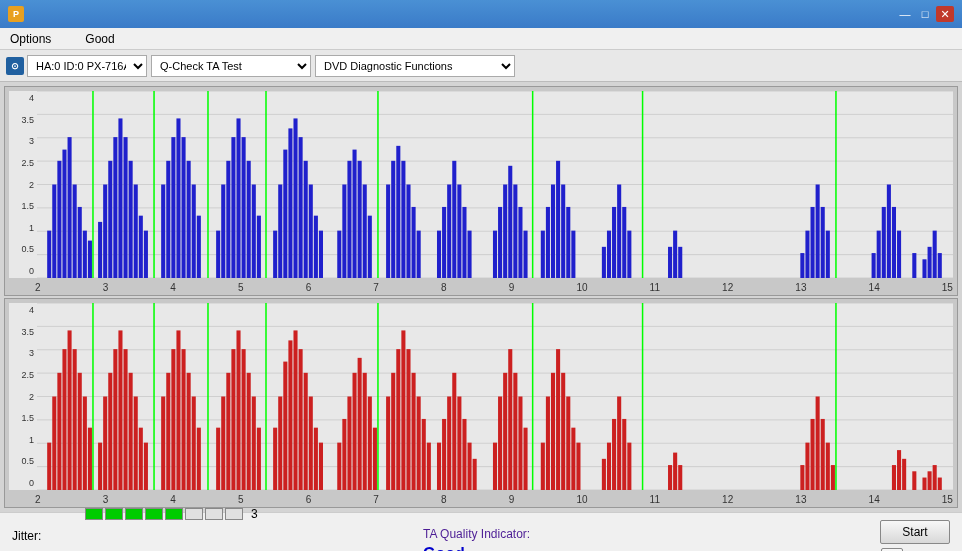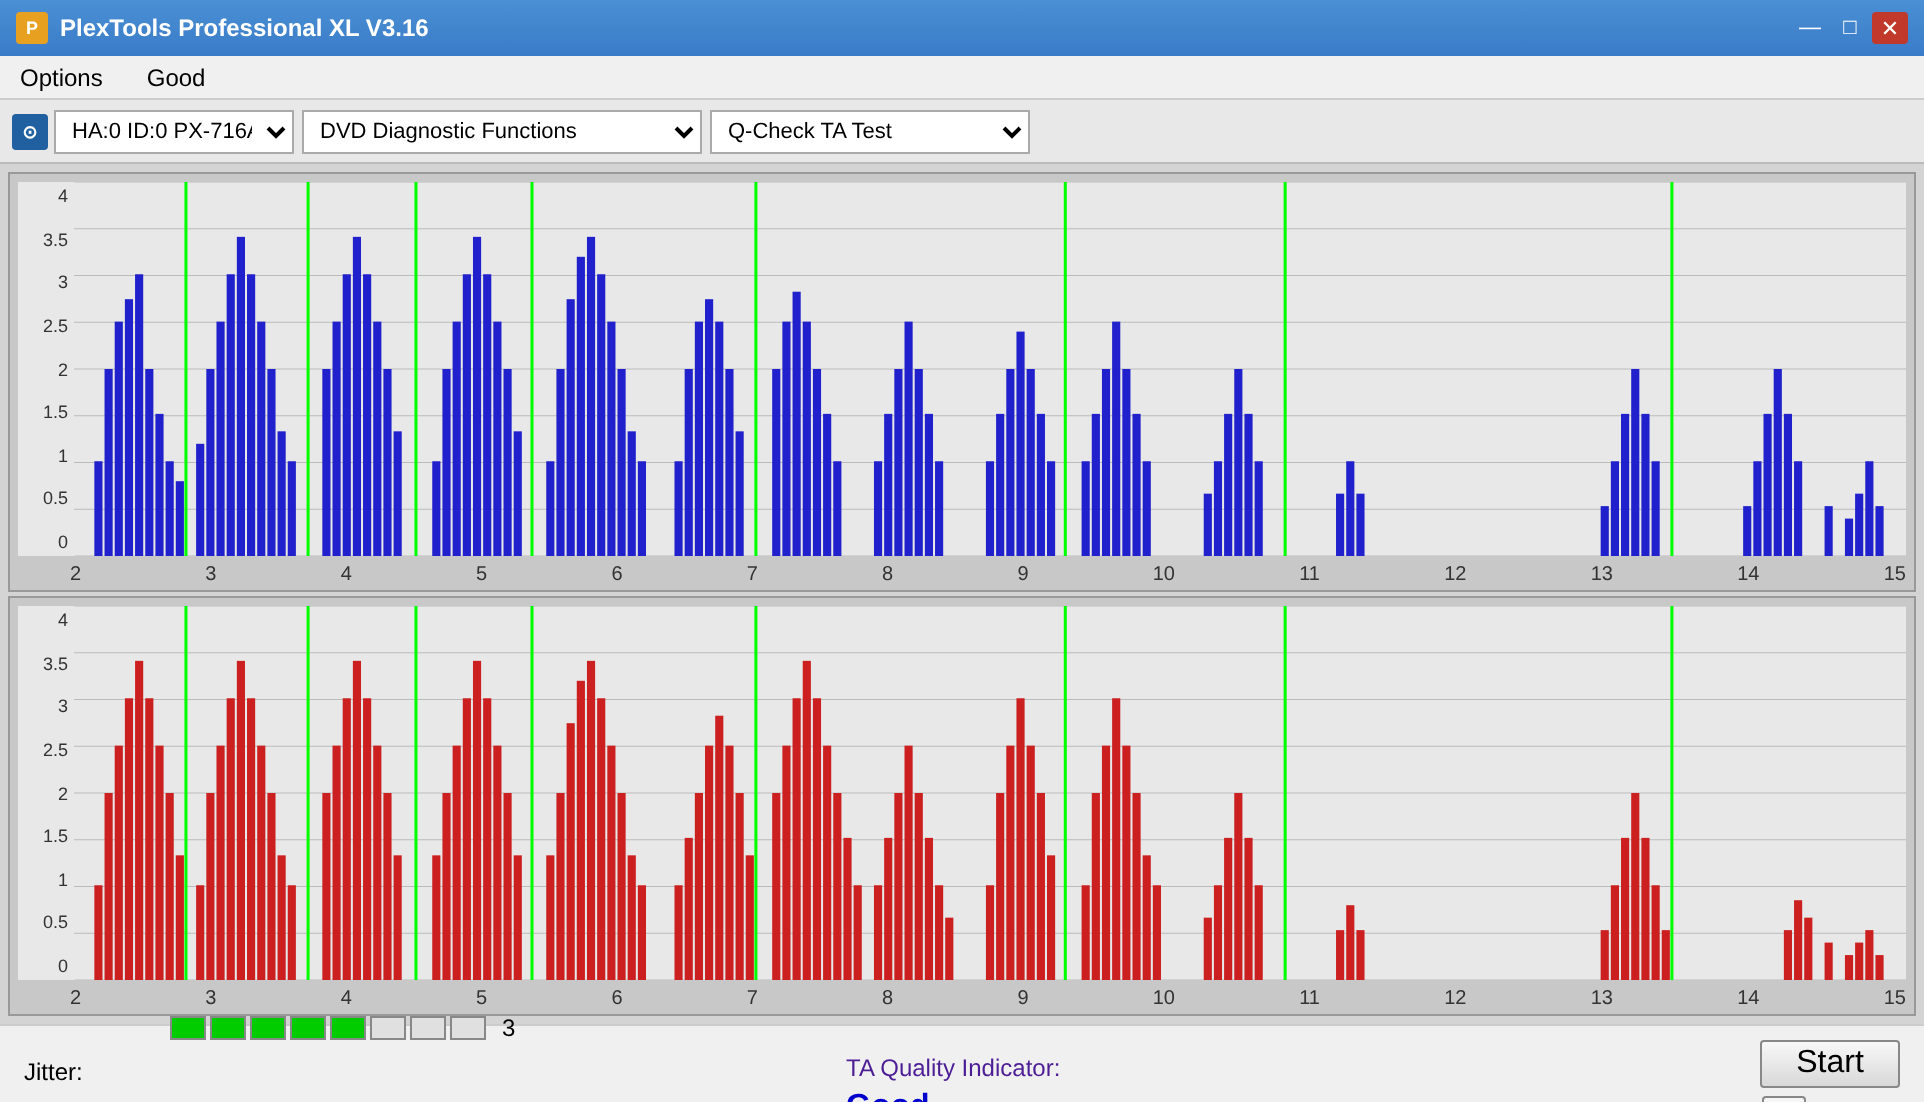--- a/index.html
+++ b/index.html
@@ -267,7 +267,6 @@
     <div class="title-bar-icon">
       <span>P</span>
     </div>
-    <span>PlexTools Professional XL V3.16</span>
   </div>
   <div id="title-bar-controls">
     <button class="title-btn title-btn-min">—</button>

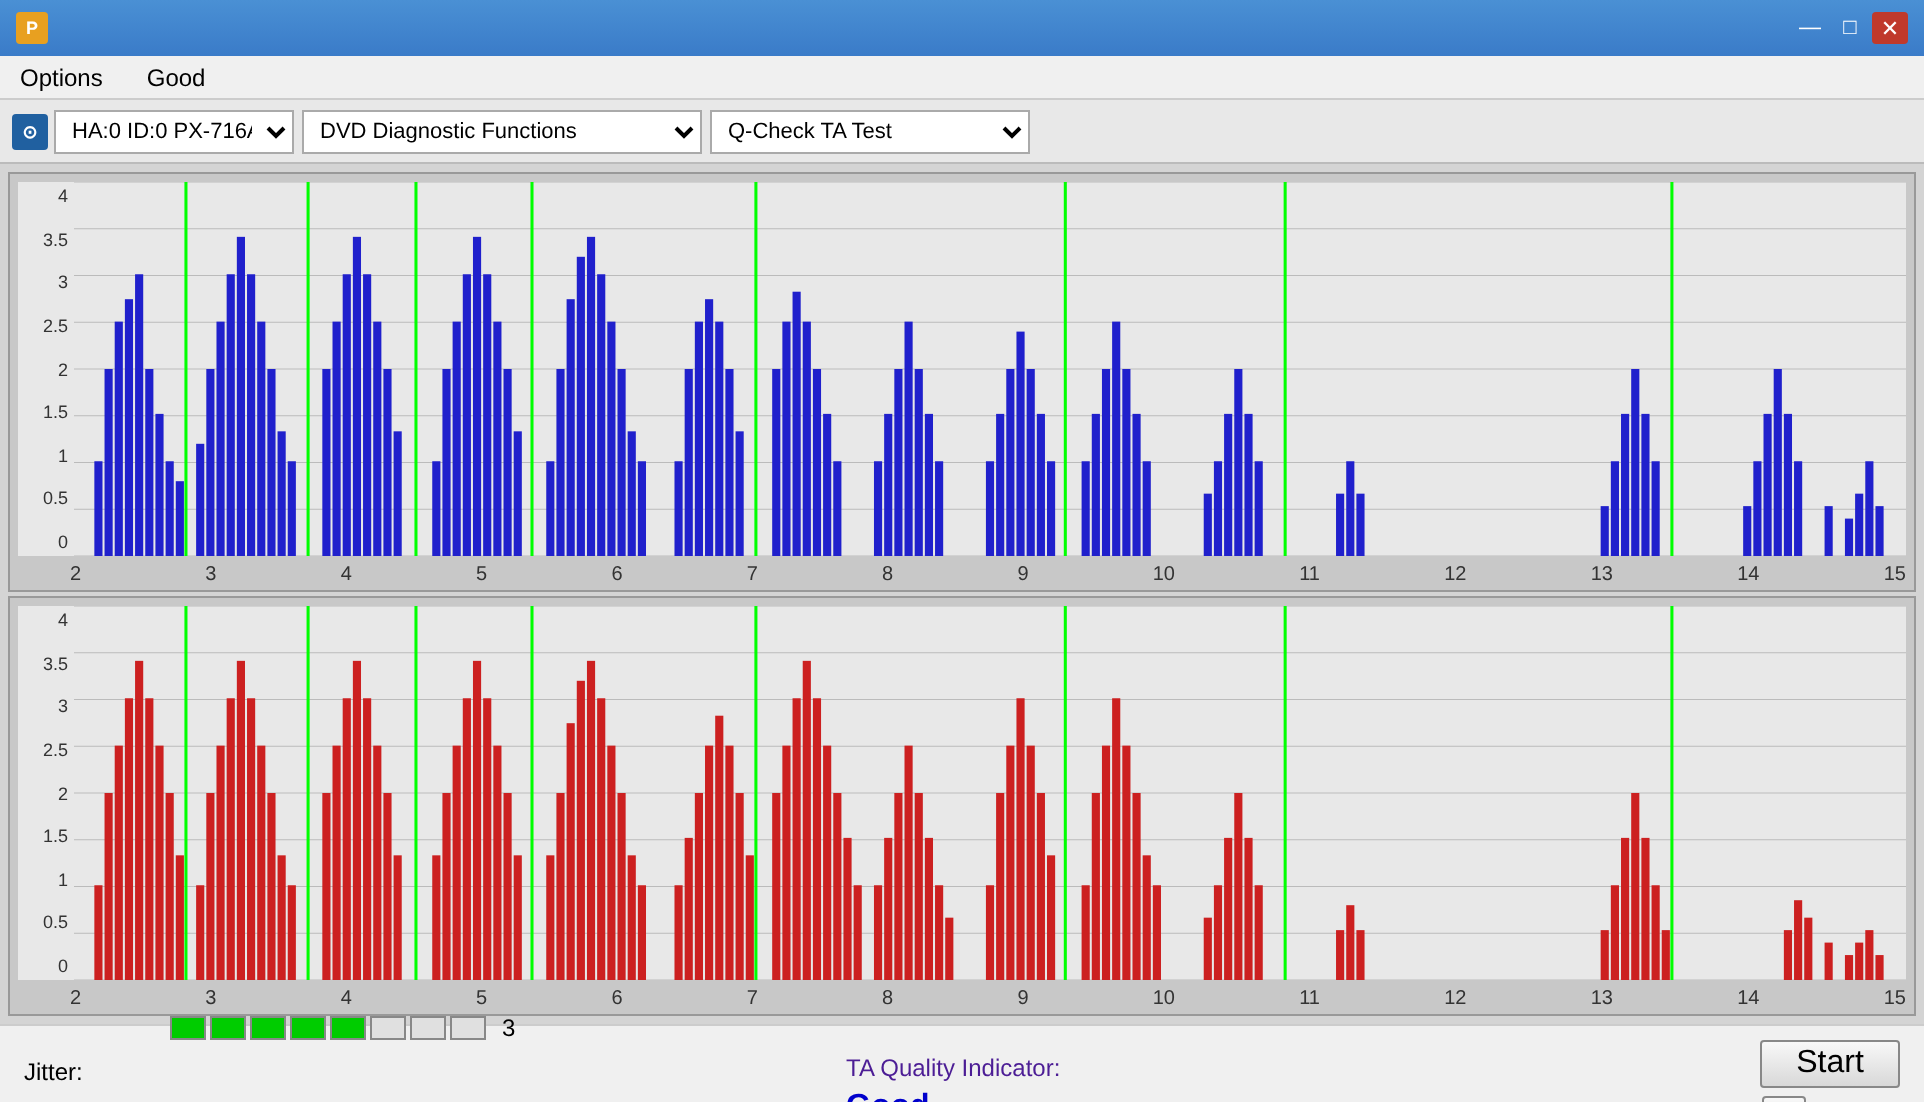--- a/index.html
+++ b/index.html
@@ -67,7 +67,7 @@
       align-items: center;
       padding: 0 4px;
       border-bottom: 1px solid #ccc;
-      gap: 10px;
+      gap: 22px;
     }
     .menu-item {
       padding: 2px 6px;

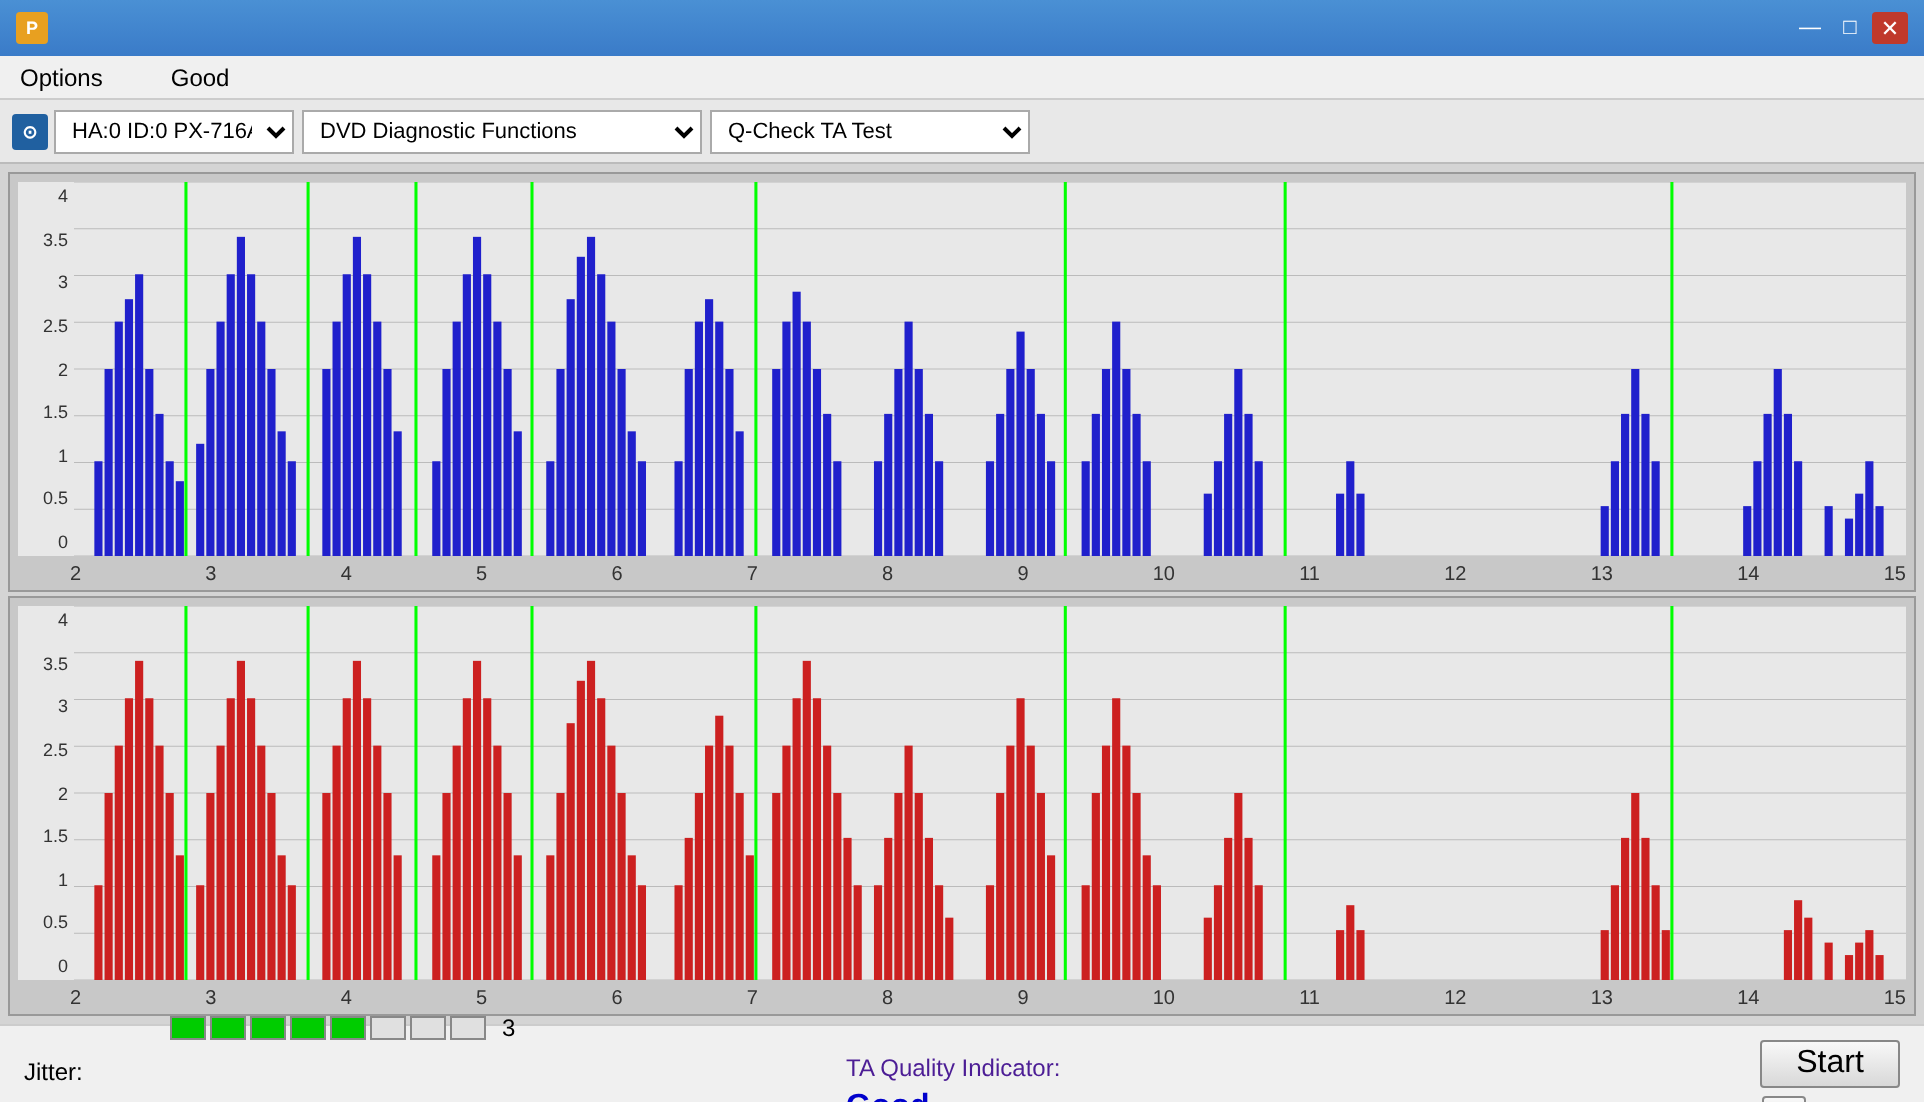--- a/index.html
+++ b/index.html
@@ -287,11 +287,11 @@
       <option>HA:0 ID:0  PX-716A</option>
     </select>
   </div>
+  <select id="test-select">
+    <option>Q-Check TA Test</option>
+  </select>
   <select id="function-select">
     <option>DVD Diagnostic Functions</option>
-  </select>
-  <select id="test-select">
-    <option>Q-Check TA Test</option>
   </select>
 </div>
 

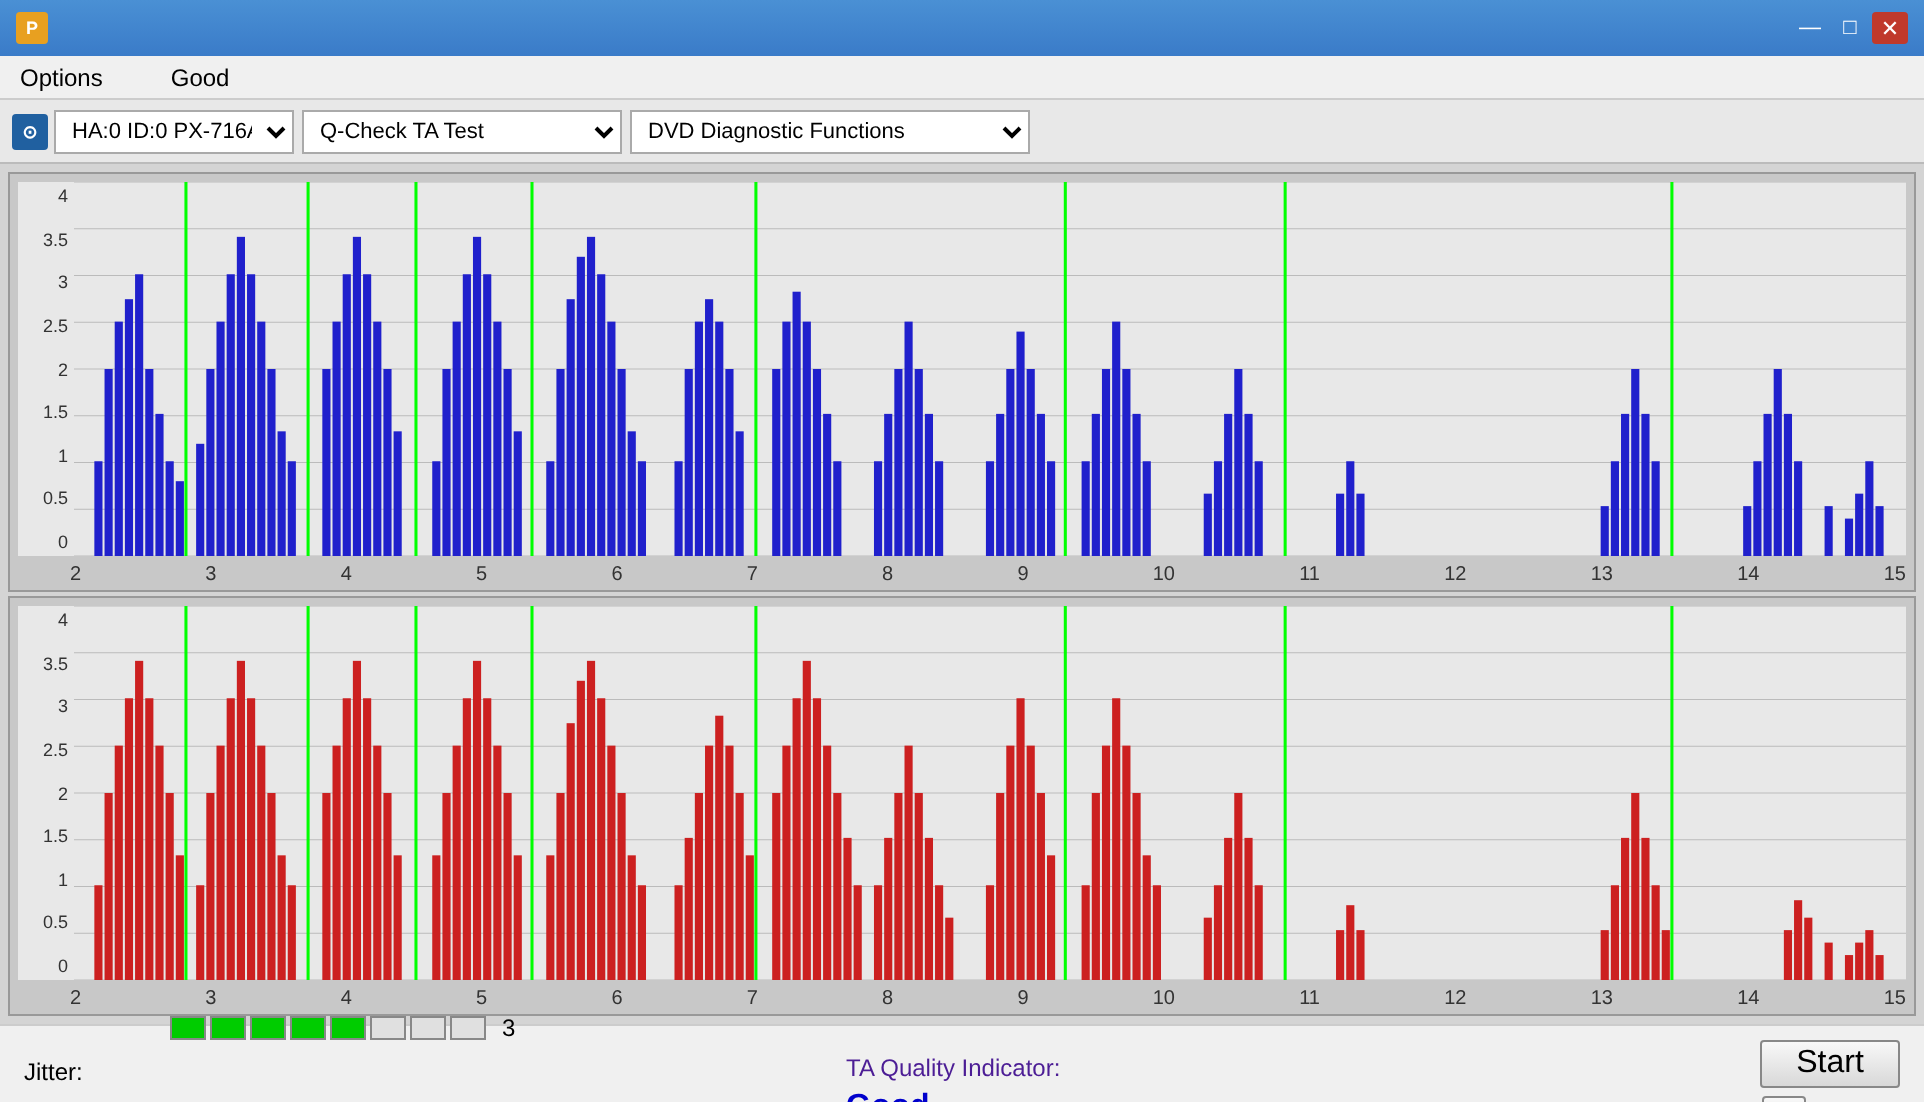--- a/index.html
+++ b/index.html
@@ -223,7 +223,7 @@
       background: linear-gradient(to bottom, #f8f8f8, #d8d8d8);
       border: 1px solid #888;
       cursor: pointer;
-      font-size: 16px;
+      font-size: 12px;
       border-radius: 2px;
       margin-left: 46px;
     }

